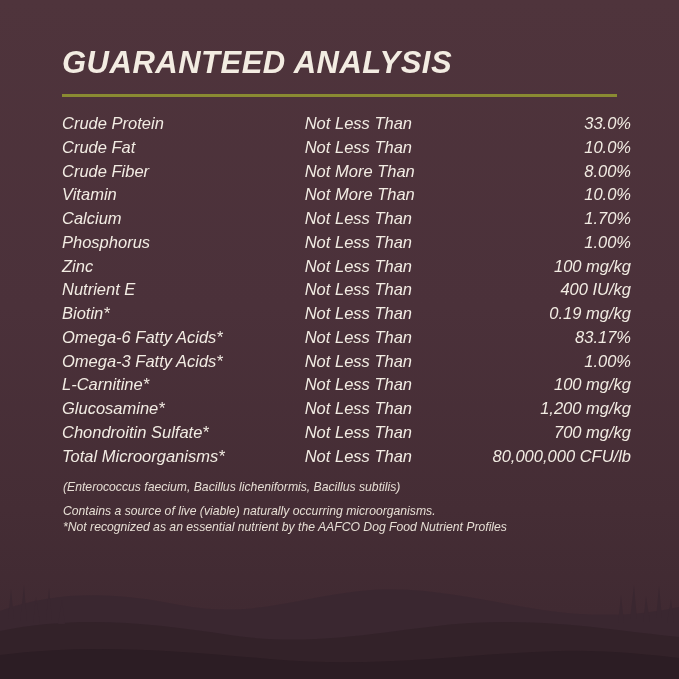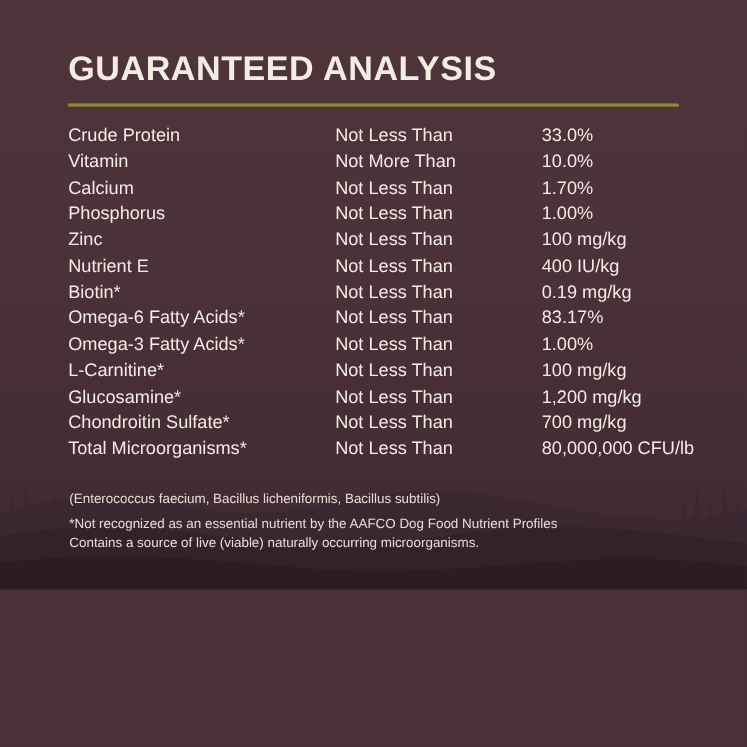--- a/index.html
+++ b/index.html
@@ -13,9 +13,10 @@
   #page {
     position: relative;
     width: 679px;
-    height: 536px;
+    height: 679px;
     background: linear-gradient(to bottom, #4f343c 0%, #4b313a 45%, #452d35 75%, #3d2830 100%);
     overflow: hidden;
+    font-style: italic;
   }
   
   .scenery {

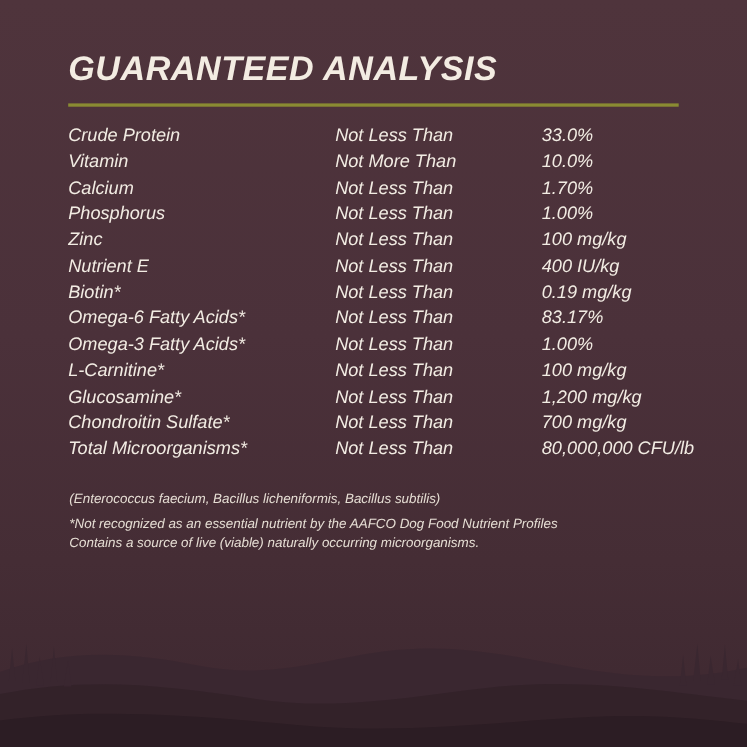--- a/index.html
+++ b/index.html
@@ -60,7 +60,7 @@
   }
   td.nutrient { width: 245px; }
   td.qualifier { width: 190px; }
-  td.amount { text-align: left; padding-right: 6px; }
+  td.amount { text-align: right; padding-right: 6px; }
 
   .footnotes {
     margin-top: 24px;

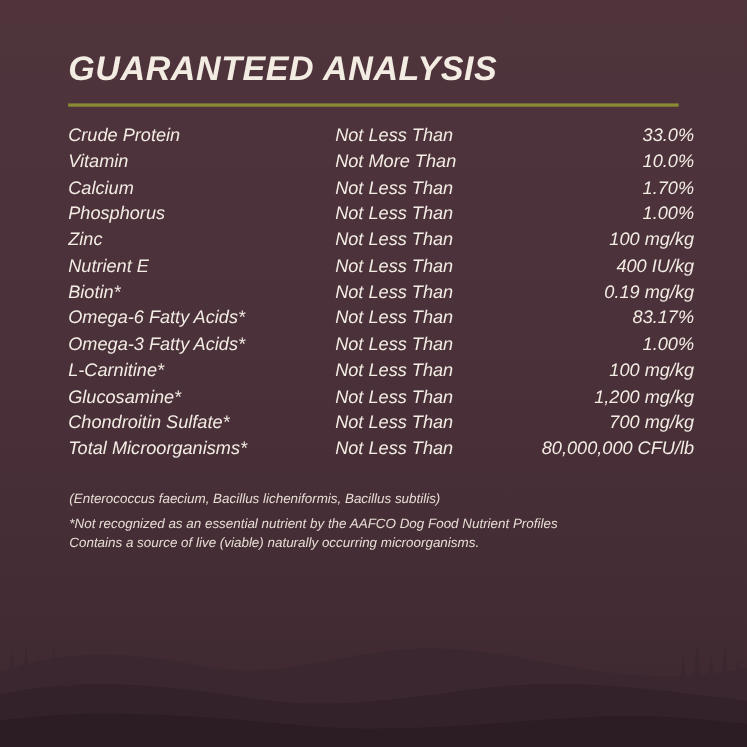--- a/index.html
+++ b/index.html
@@ -109,6 +109,11 @@
           <td class="amount">33.0%</td>
         </tr>
         <tr>
+          <td class="nutrient">Crude Fat</td>
+          <td class="qualifier">Not Less Than</td>
+          <td class="amount">10.0%</td>
+        </tr>
+        <tr>
           <td class="nutrient">Vitamin</td>
           <td class="qualifier">Not More Than</td>
           <td class="amount">10.0%</td>

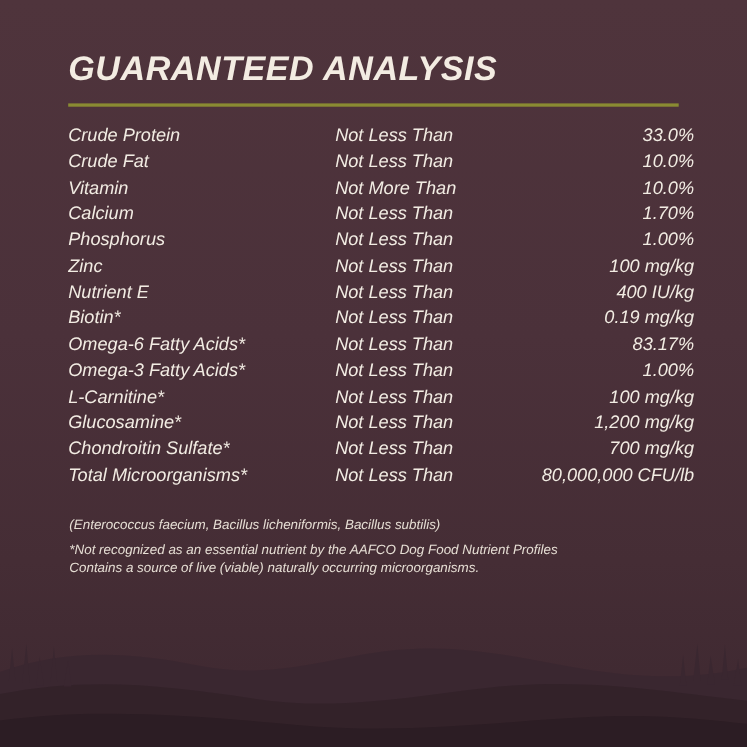--- a/index.html
+++ b/index.html
@@ -114,6 +114,11 @@
           <td class="amount">10.0%</td>
         </tr>
         <tr>
+          <td class="nutrient">Crude Fiber</td>
+          <td class="qualifier">Not More Than</td>
+          <td class="amount">8.00%</td>
+        </tr>
+        <tr>
           <td class="nutrient">Vitamin</td>
           <td class="qualifier">Not More Than</td>
           <td class="amount">10.0%</td>

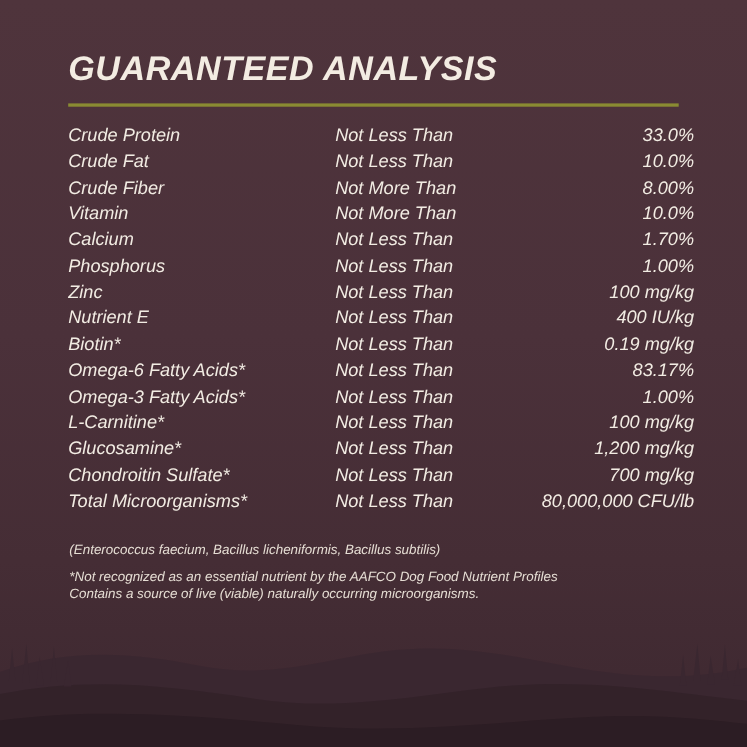--- a/index.html
+++ b/index.html
@@ -63,7 +63,7 @@
   td.amount { text-align: right; padding-right: 6px; }
 
   .footnotes {
-    margin-top: 24px;
+    margin-top: 11px;
     margin-left: 1px;
   }
   .footnotes div {

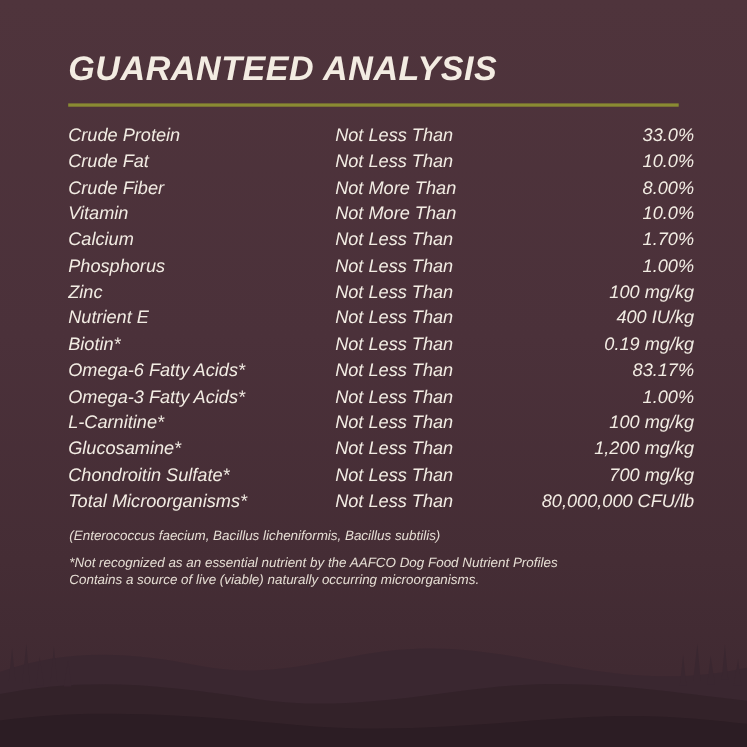--- a/index.html
+++ b/index.html
@@ -184,8 +184,8 @@
     <div class="footnotes">
       <div>(Enterococcus faecium, Bacillus licheniformis, Bacillus subtilis)</div>
       <div class="gap"></div>
+      <div>Contains a source of live (viable) naturally occurring microorganisms.</div>
       <div>*Not recognized as an essential nutrient by the AAFCO Dog Food Nutrient Profiles</div>
-      <div>Contains a source of live (viable) naturally occurring microorganisms.</div>
     </div>
 
   </div>

